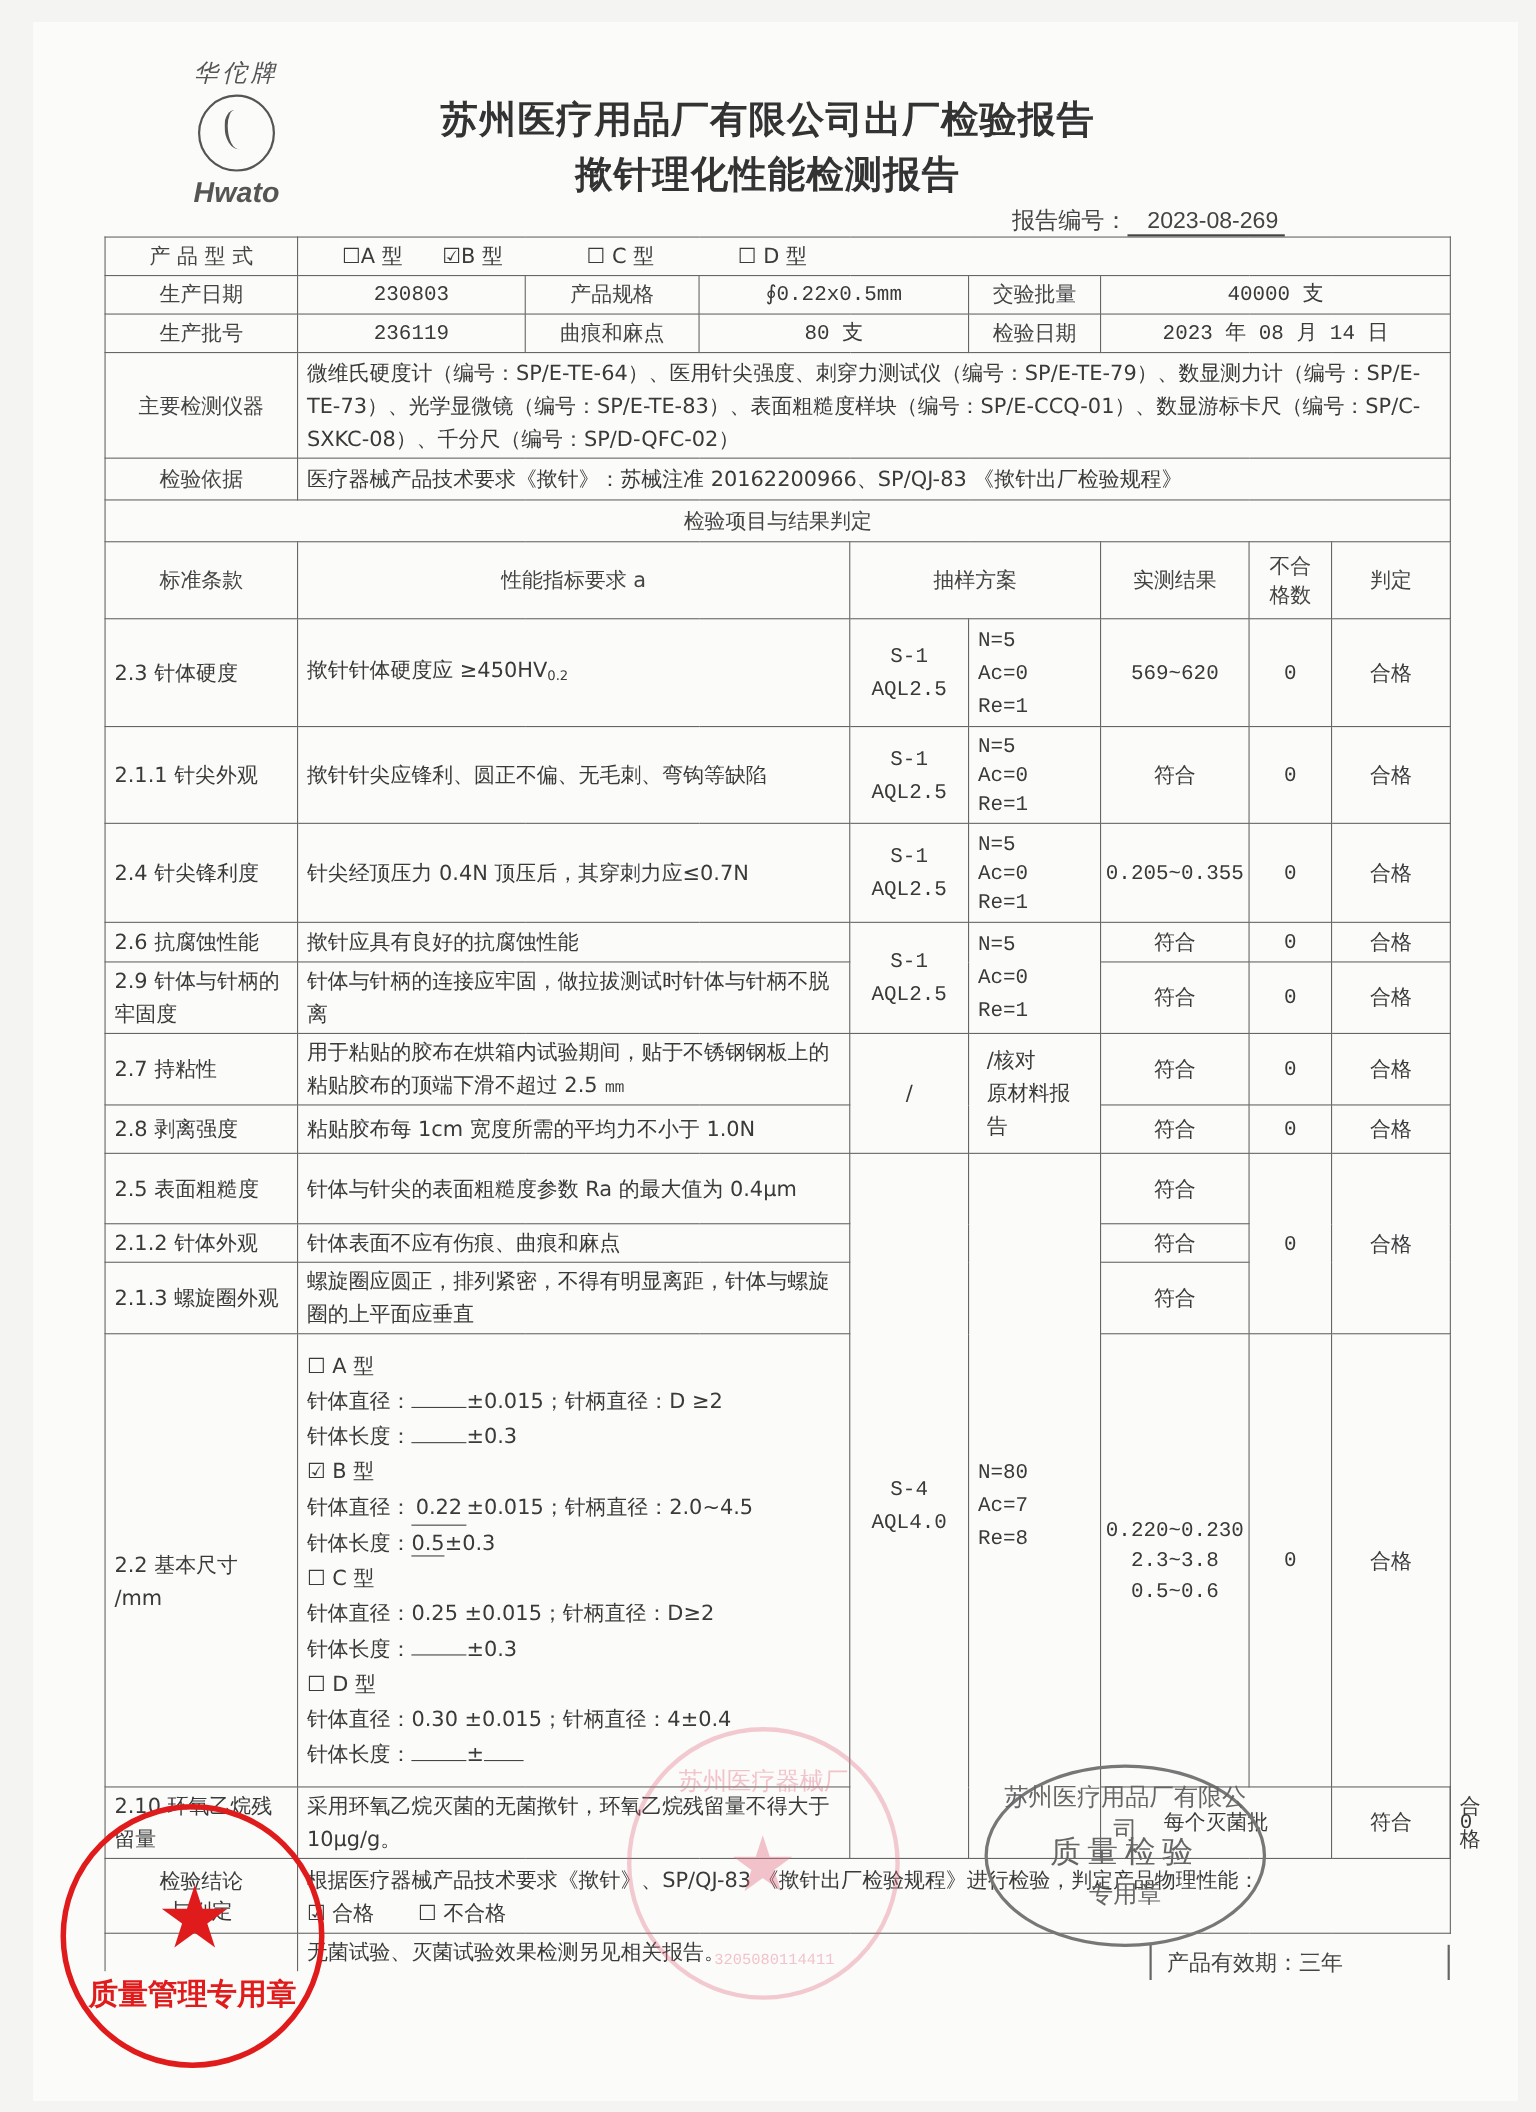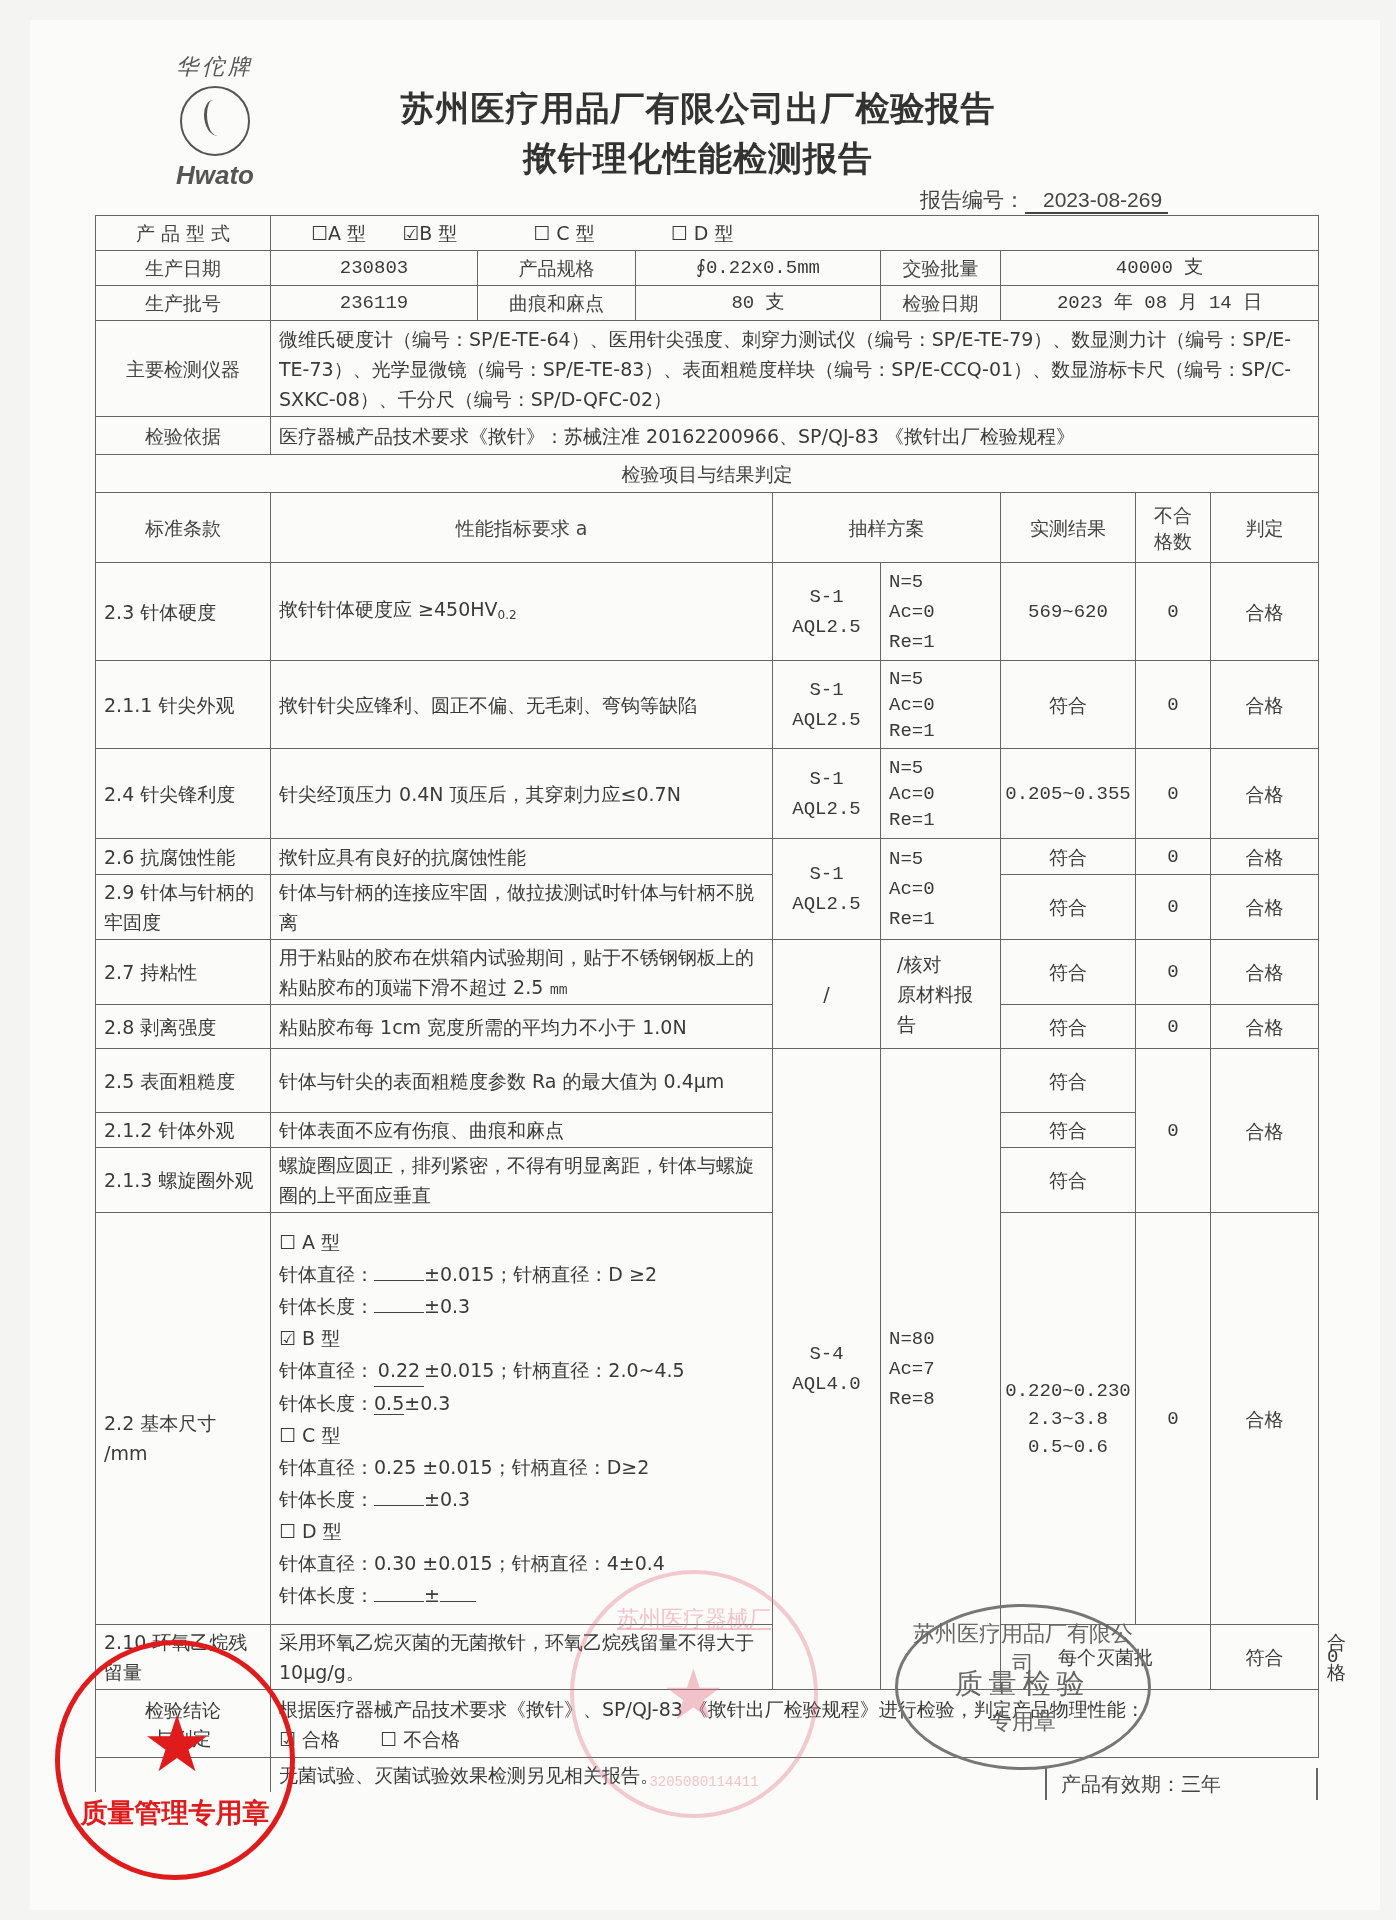--- a/index.html
+++ b/index.html
@@ -30,7 +30,7 @@
   .stamp-red .bottom { position:absolute; left:10px; top:150px; width:210px; text-align:center; font-size:27px; font-weight:bold; }
   .stamp-pink { left:570px; top:1570px; width:240px; height:240px; border:4px solid rgba(230,110,130,0.35); color:rgba(230,110,130,0.4); }
   .stamp-pink .star { position:absolute; left:88px; top:80px; font-size:70px; }
-  .stamp-pink .arc { position:absolute; left:20px; top:30px; width:200px; text-align:center; font-size:22px;text-decoration:underline; }
+  .stamp-pink .arc { position:absolute; left:20px; top:30px; width:200px; text-align:center; font-size:22px; }
   .stamp-pink .code { position:absolute; left:60px; top:200px; width:140px; text-align:center; font-size:14px; font-family:"Liberation Mono",monospace; }
   .stamp-gray { left:895px; top:1604px; width:250px; height:160px; border:3px solid #777; color:#666; border-radius:50%; }
   .stamp-gray .arc { position:absolute; left:10px; top:12px; width:230px; text-align:center; font-size:22px; }

